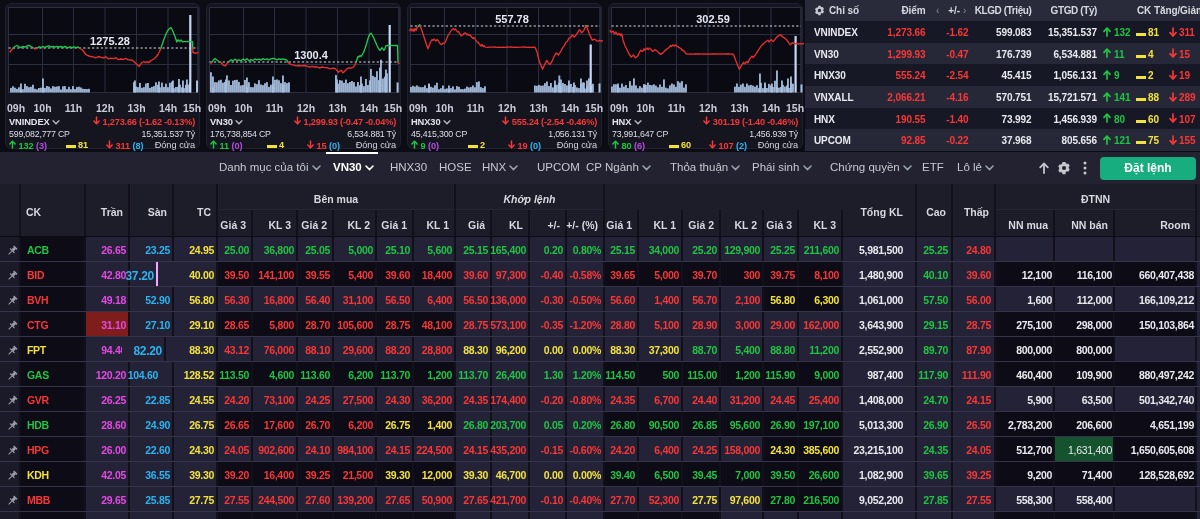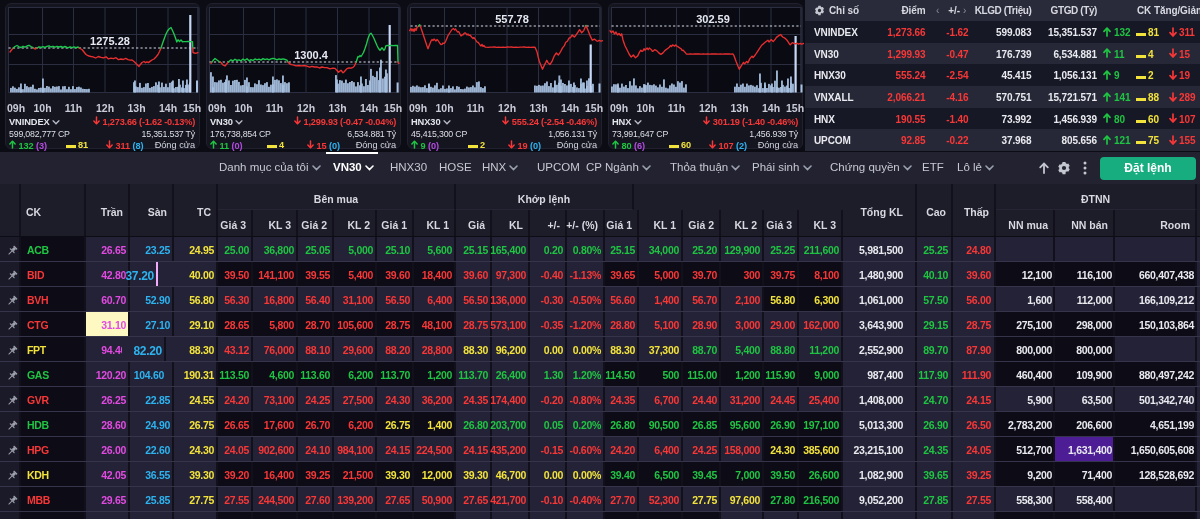--- a/index.html
+++ b/index.html
@@ -758,7 +758,7 @@
 <div class="abs" style="left:218px;top:0px;width:238px;height:26px;border-right:2px solid #11101b;border-bottom:1px solid #262536;">
       <span class="abs" style="left:0;right:0;top:8.5px;text-align:center">Bên mua</span>
     </div>
-<div class="abs" style="left:456px;top:0px;width:178px;height:26px;border-right:2px solid #11101b;border-bottom:1px solid #262536;">
+<div class="abs" style="left:456px;top:0px;width:149px;height:26px;border-right:2px solid #11101b;border-bottom:1px solid #262536;font-style:italic;">
       <span class="abs" style="left:0;right:0;top:8.5px;text-align:center">Khớp lệnh</span>
     </div>
 <div class="abs" style="left:996px;top:0px;width:201px;height:26px;border-right:2px solid #11101b;border-bottom:1px solid #262536;">

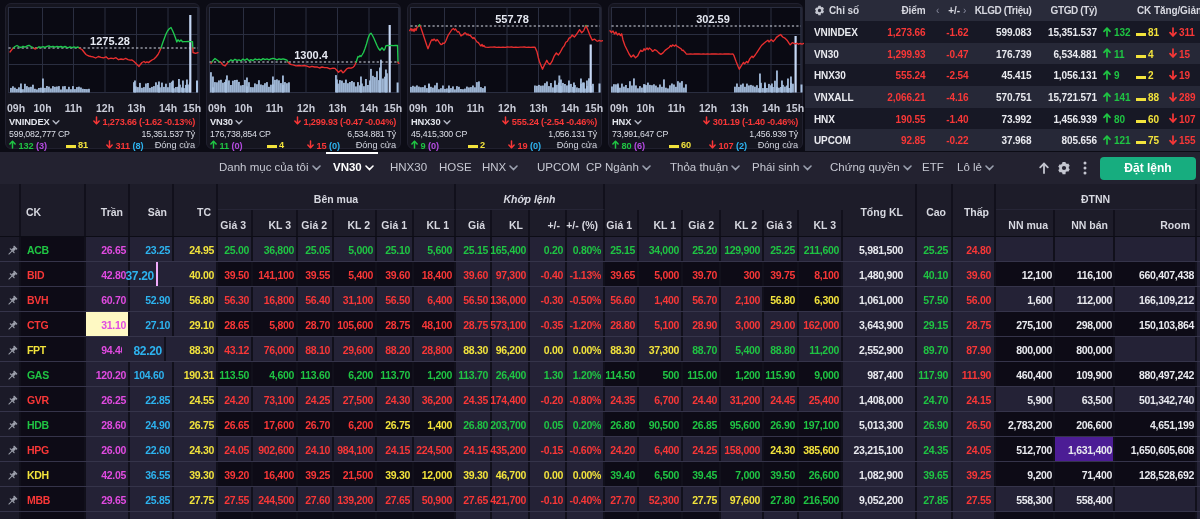--- a/index.html
+++ b/index.html
@@ -964,7 +964,7 @@
         <span class="abs" style="right:2px;top:7px">-0.40</span>
       </div>
 <div class="abs" style="left:567px;top:0;width:38px;height:100%;background:#242236;border-right:2px solid #11101b;color:#f83737;font-size:10.5px;font-weight:bold;letter-spacing:-0.3px">
-        <span class="abs" style="right:2px;top:7px">-1.13%</span>
+        <span class="abs" style="right:2px;top:7px">-0.58%</span>
       </div>
 <div class="abs" style="left:605px;top:0;width:34px;height:100%;background:#0d0b16;border-right:2px solid #11101b;color:#f83737;font-size:10.5px;font-weight:bold;letter-spacing:-0.3px">
         <span class="abs" style="right:2px;top:7px">39.65</span>

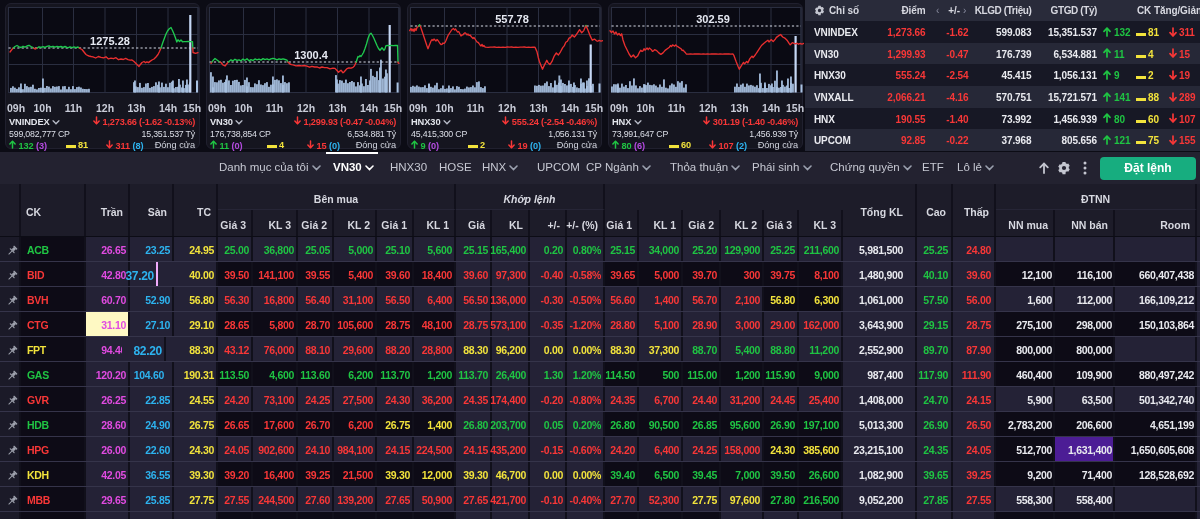--- a/index.html
+++ b/index.html
@@ -1018,7 +1018,7 @@
         <span class="abs" style="left:6px;top:7px">BVH</span>
       </div>
 <div class="abs" style="left:86px;top:0;width:44px;height:100%;background:#242236;border-right:2px solid #11101b;color:#e14be1;font-size:10.5px;font-weight:bold;letter-spacing:-0.3px">
-        <span class="abs" style="right:2px;top:7px">60.70</span>
+        <span class="abs" style="right:2px;top:7px">49.18</span>
       </div>
 <div class="abs" style="left:130px;top:0;width:44px;height:100%;background:#242236;border-right:2px solid #11101b;color:#2db3ef;font-size:10.5px;font-weight:bold;letter-spacing:-0.3px">
         <span class="abs" style="right:2px;top:7px">52.90</span>

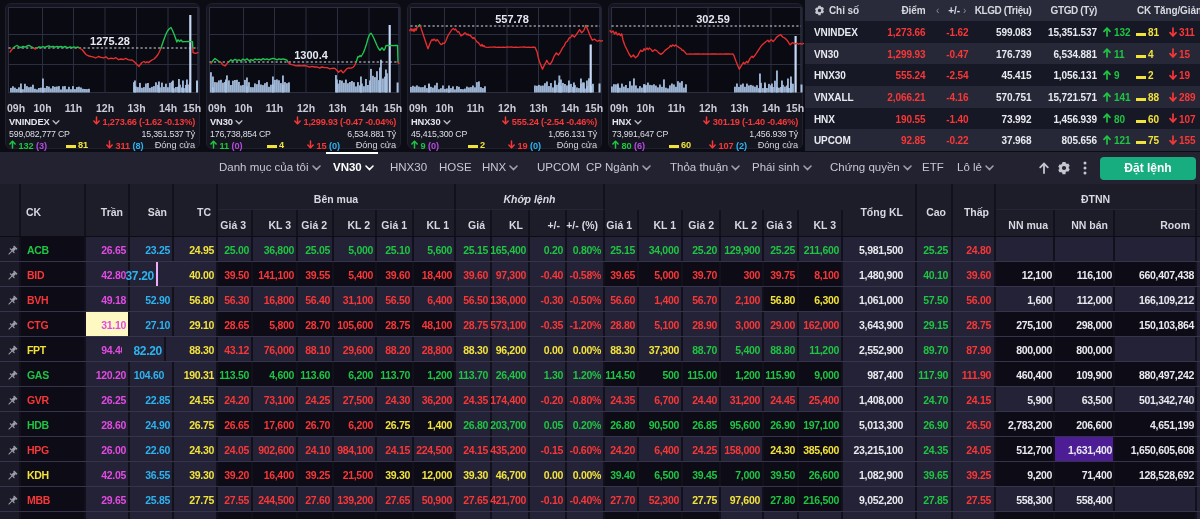--- a/index.html
+++ b/index.html
@@ -1107,7 +1107,7 @@
 <div class="abs" style="left:21px;top:0;width:65px;height:100%;background:#0d0b16;border-right:2px solid #11101b;color:#f83737;font-size:10.5px;font-weight:bold;letter-spacing:-0.3px">
         <span class="abs" style="left:6px;top:7px">CTG</span>
       </div>
-<div class="abs" style="left:86px;top:0;width:44px;height:100%;background:#fef9c3;border-right:2px solid #11101b;color:#e14be1;font-size:10.5px;font-weight:bold;letter-spacing:-0.3px">
+<div class="abs" style="left:86px;top:0;width:44px;height:100%;background:#7f1d1d;border-right:2px solid #11101b;color:#e14be1;font-size:10.5px;font-weight:bold;letter-spacing:-0.3px">
         <span class="abs" style="right:2px;top:7px">31.10</span>
       </div>
 <div class="abs" style="left:130px;top:0;width:44px;height:100%;background:#242236;border-right:2px solid #11101b;color:#2db3ef;font-size:10.5px;font-weight:bold;letter-spacing:-0.3px">

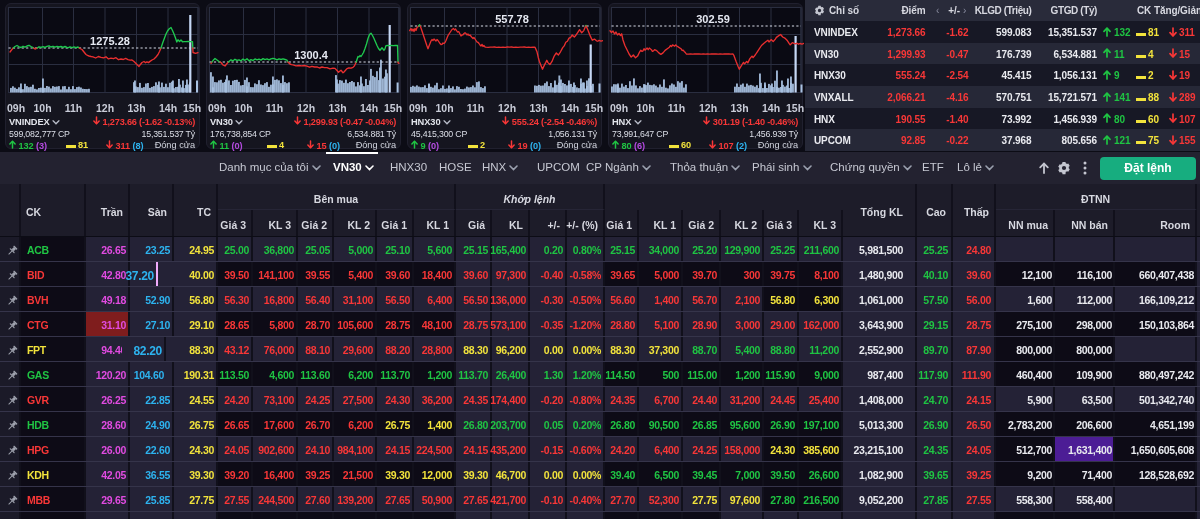--- a/index.html
+++ b/index.html
@@ -1291,7 +1291,7 @@
         <span class="abs" style="right:2px;top:7px">120.20</span>
       </div>
 <div class="abs" style="left:130px;top:0;width:44px;height:100%;background:#242236;border-right:2px solid #11101b;color:#2db3ef;font-size:10.5px;font-weight:bold;letter-spacing:-0.3px">
-        <span class="abs" style="right:8px;top:7px">104.60</span>
+        <span class="abs" style="right:14px;top:7px">104.60</span>
       </div>
 <div class="abs" style="left:174px;top:0;width:44px;height:100%;background:#242236;border-right:2px solid #11101b;color:#f2e33c;font-size:10.5px;font-weight:bold;letter-spacing:-0.3px">
         <span class="abs" style="right:2px;top:7px">190.31</span>

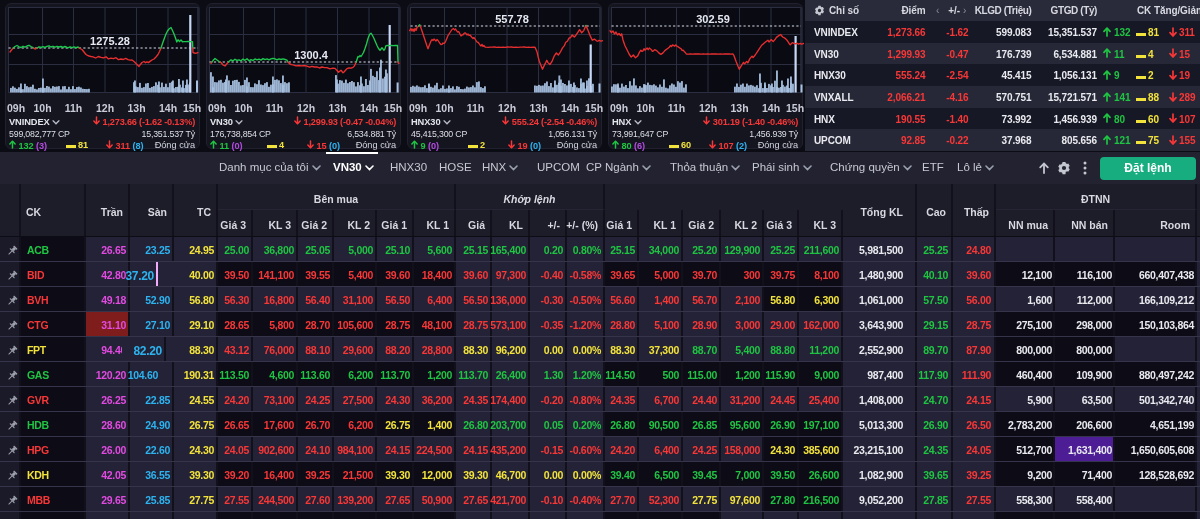--- a/index.html
+++ b/index.html
@@ -1294,7 +1294,7 @@
         <span class="abs" style="right:14px;top:7px">104.60</span>
       </div>
 <div class="abs" style="left:174px;top:0;width:44px;height:100%;background:#242236;border-right:2px solid #11101b;color:#f2e33c;font-size:10.5px;font-weight:bold;letter-spacing:-0.3px">
-        <span class="abs" style="right:2px;top:7px">190.31</span>
+        <span class="abs" style="right:2px;top:7px">128.52</span>
       </div>
 <div class="abs" style="left:218px;top:0;width:35px;height:100%;background:#0d0b16;border-right:2px solid #11101b;color:#1fc443;font-size:10.5px;font-weight:bold;letter-spacing:-0.3px">
         <span class="abs" style="right:2px;top:7px">113.50</span>

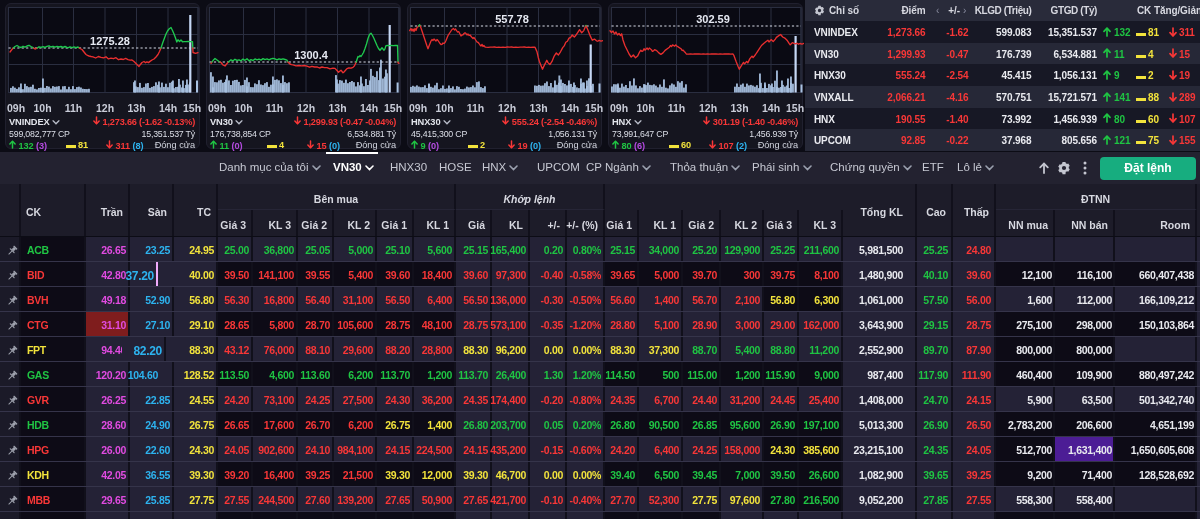--- a/index.html
+++ b/index.html
@@ -1626,7 +1626,7 @@
 <div class="abs" style="left:996px;top:0;width:59px;height:100%;background:#0d0b16;border-right:2px solid #11101b;color:#e9eaef;font-size:10.5px;font-weight:bold;letter-spacing:-0.3px">
         <span class="abs" style="right:1px;top:7px">512,700</span>
       </div>
-<div class="abs" style="left:1055px;top:0;width:60px;height:100%;background:#4c1d95;border-right:2px solid #11101b;color:#e9eaef;font-size:10.5px;font-weight:bold;letter-spacing:-0.3px">
+<div class="abs" style="left:1055px;top:0;width:60px;height:100%;background:#14532d;border-right:2px solid #11101b;color:#e9eaef;font-size:10.5px;font-weight:normal;letter-spacing:-0.3px">
         <span class="abs" style="right:1px;top:7px">1,631,400</span>
       </div>
 <div class="abs" style="left:1115px;top:0;width:82px;height:100%;background:#0d0b16;border-right:2px solid #11101b;color:#e9eaef;font-size:10.5px;font-weight:bold;letter-spacing:-0.3px">

